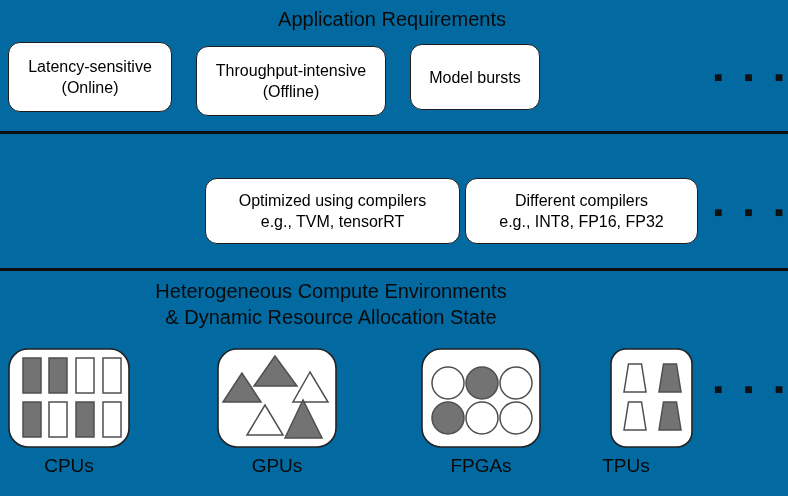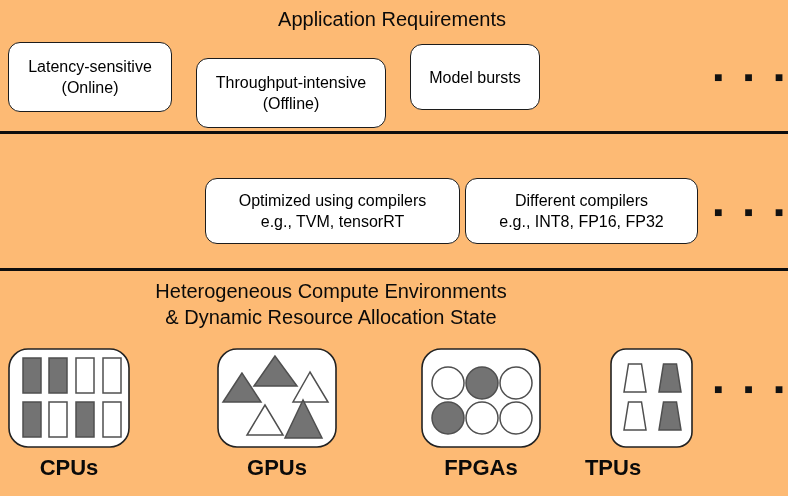--- a/index.html
+++ b/index.html
@@ -4,7 +4,7 @@
 <style>
   html,body{margin:0;padding:0;background:#ffffff;}
   .canvas{
-    position:relative;width:788px;height:496px;background:#fdba74;overflow:hidden;
+    position:relative;width:788px;height:496px;background:#0369a1;overflow:hidden;
     font-family:"Liberation Sans","DejaVu Sans",sans-serif;color:#000;
   }
   .sec-title{

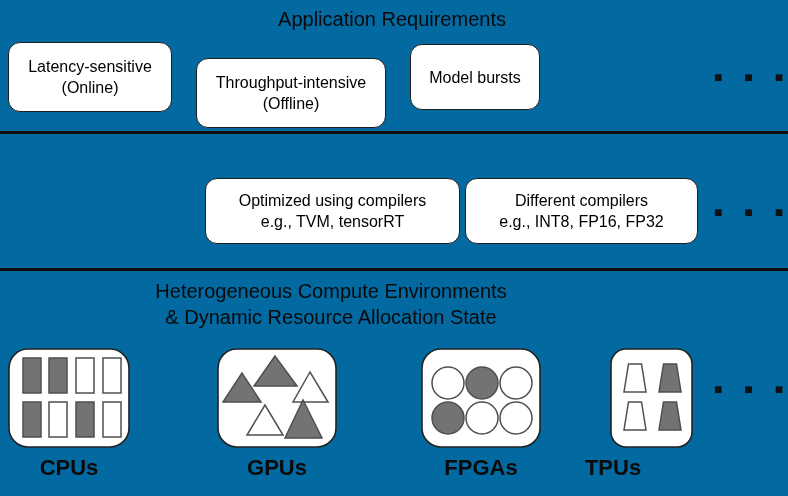--- a/index.html
+++ b/index.html
@@ -39,7 +39,7 @@
     <span>Latency-sensitive
 (Online)</span>
   </div>
-  <div class="tbox" style="left:196px;top:58px;width:190px;height:70px">
+  <div class="tbox" style="left:196px;top:46px;width:190px;height:70px">
     <span>Throughput-intensive
 (Offline)</span>
   </div>

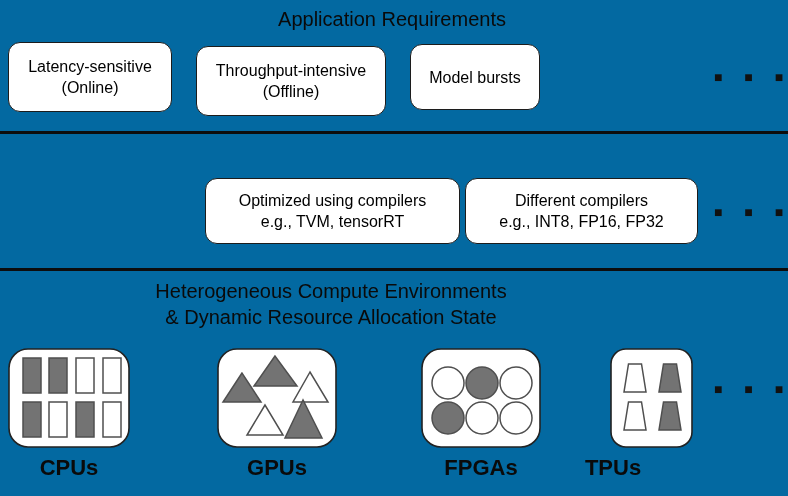--- a/index.html
+++ b/index.html
@@ -25,7 +25,7 @@
   .frame{fill:#ffffff;stroke:#222222;stroke-width:1.6px;}
   .shape{stroke:#4f4f4f;stroke-width:1.5px;}
   .rlabel{
-    position:absolute;transform:translateX(-50%);font-size:22px;color:#0a0a0a;white-space:nowrap;font-weight:bold;
+    position:absolute;transform:translateX(-50%);font-size:19px;color:#0a0a0a;white-space:nowrap;
   }
 </style>
 </head>

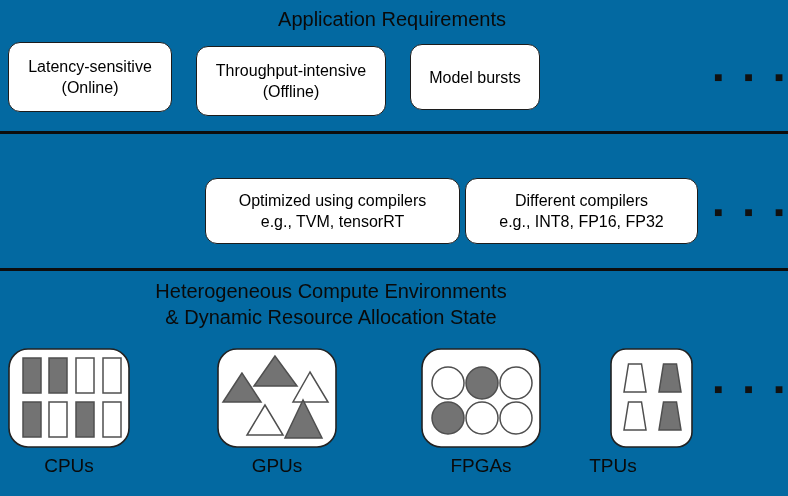--- a/index.html
+++ b/index.html
@@ -110,7 +110,7 @@
   <div class="rlabel" style="left:69px;top:455px">CPUs</div>
   <div class="rlabel" style="left:277px;top:455px">GPUs</div>
   <div class="rlabel" style="left:481px;top:455px">FPGAs</div>
-  <div class="rlabel" style="left:613px;top:455px">TPUs</div>
+  <div class="rlabel" style="left:626px;top:455px">TPUs</div>
 
 </div>
 

